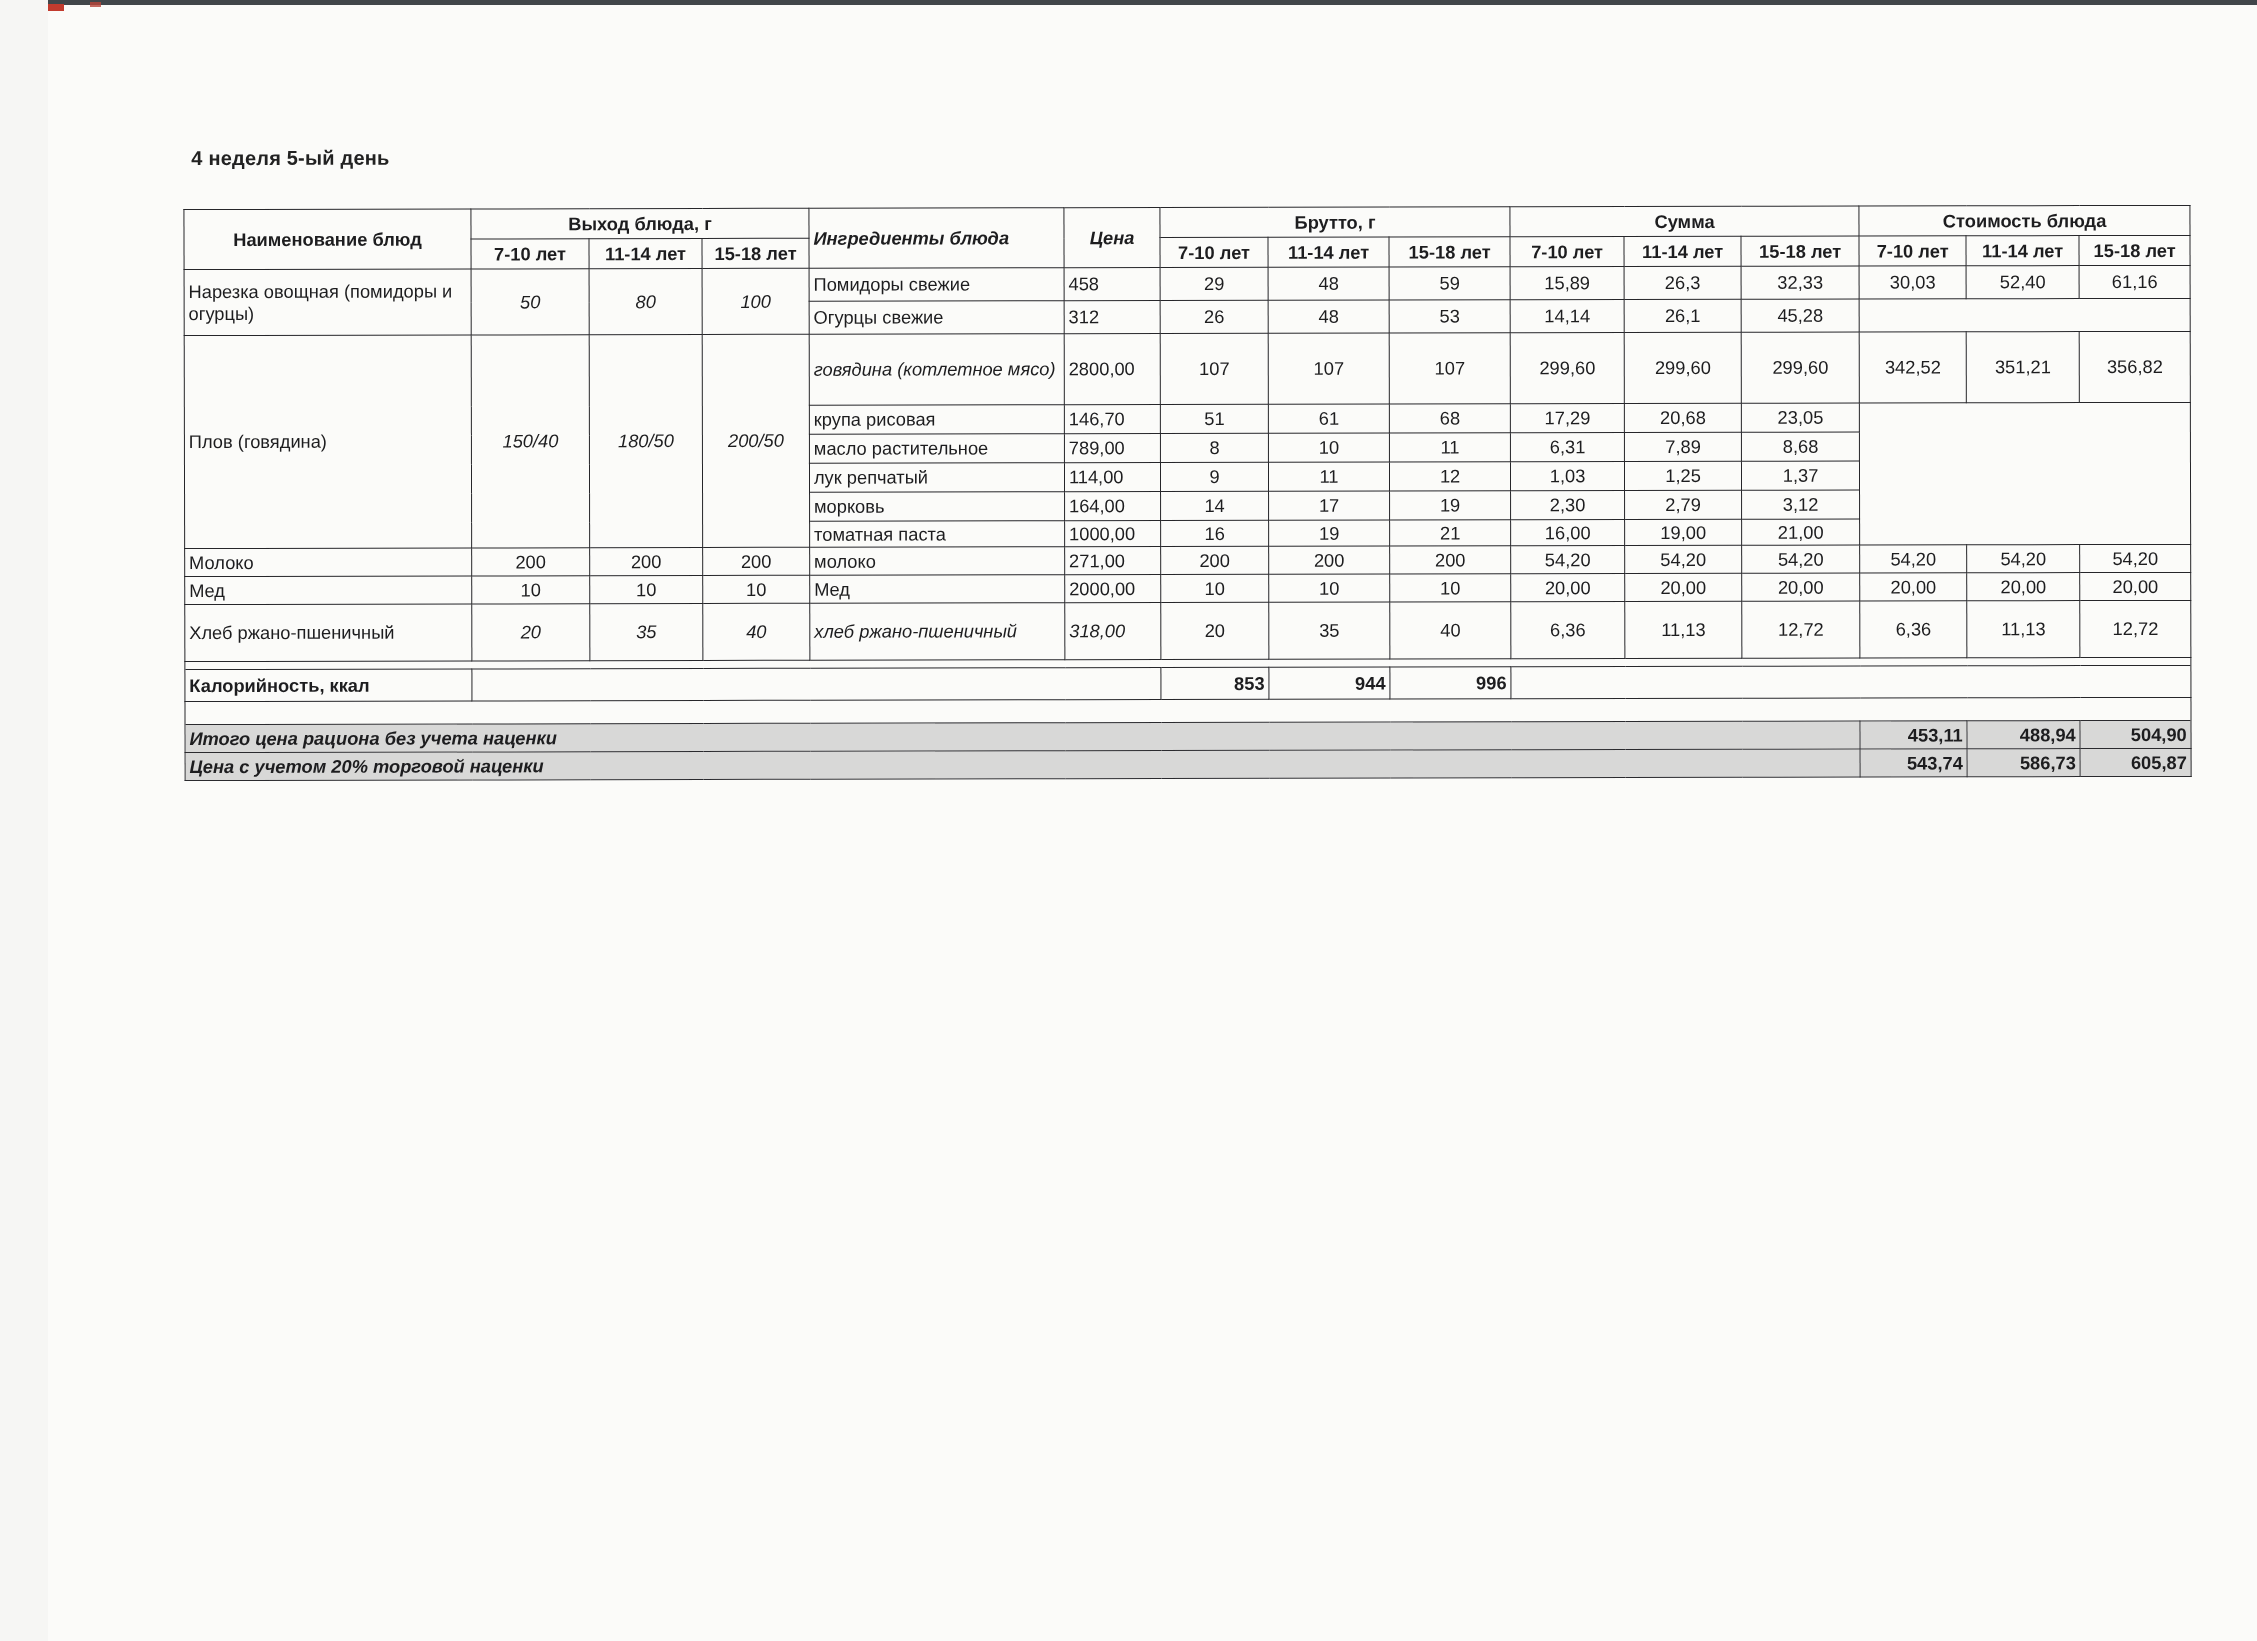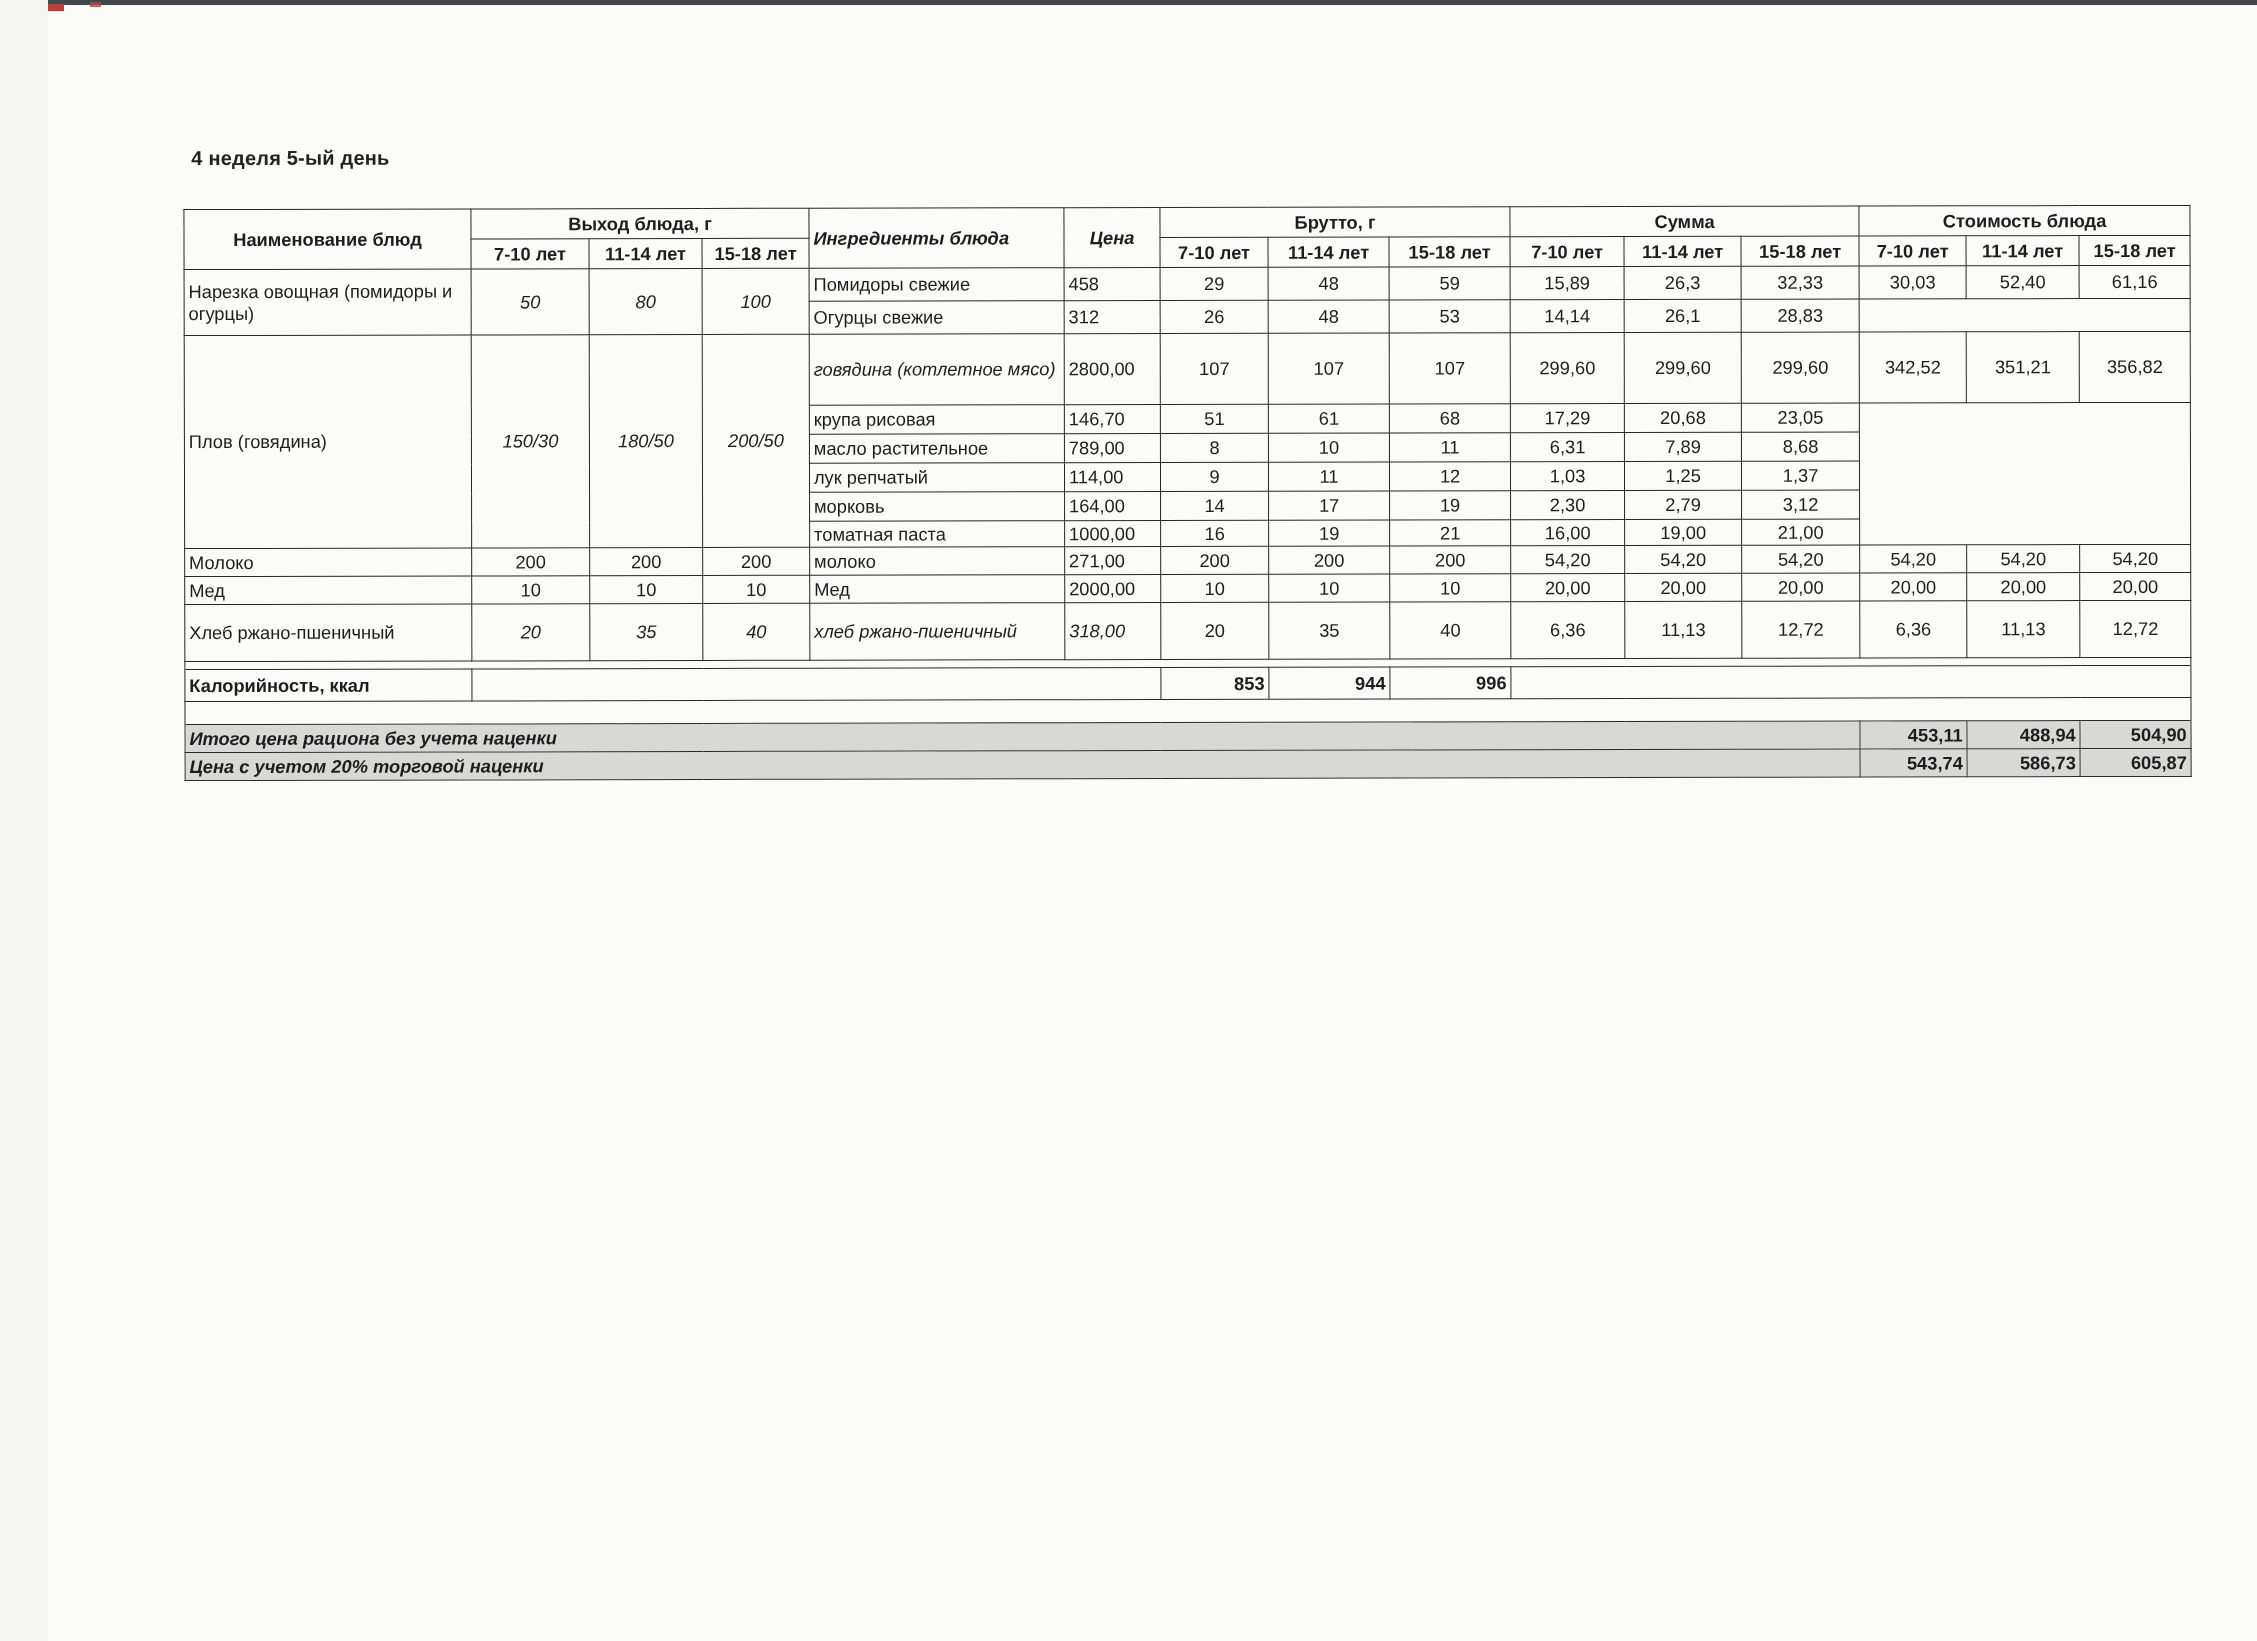--- a/index.html
+++ b/index.html
@@ -138,7 +138,7 @@
         <td class="c">53</td>
         <td class="c">14,14</td>
         <td class="c">26,1</td>
-        <td class="c">28,83</td>
+        <td class="c">45,28</td>
         <td colspan="3"></td>
       </tr>
 

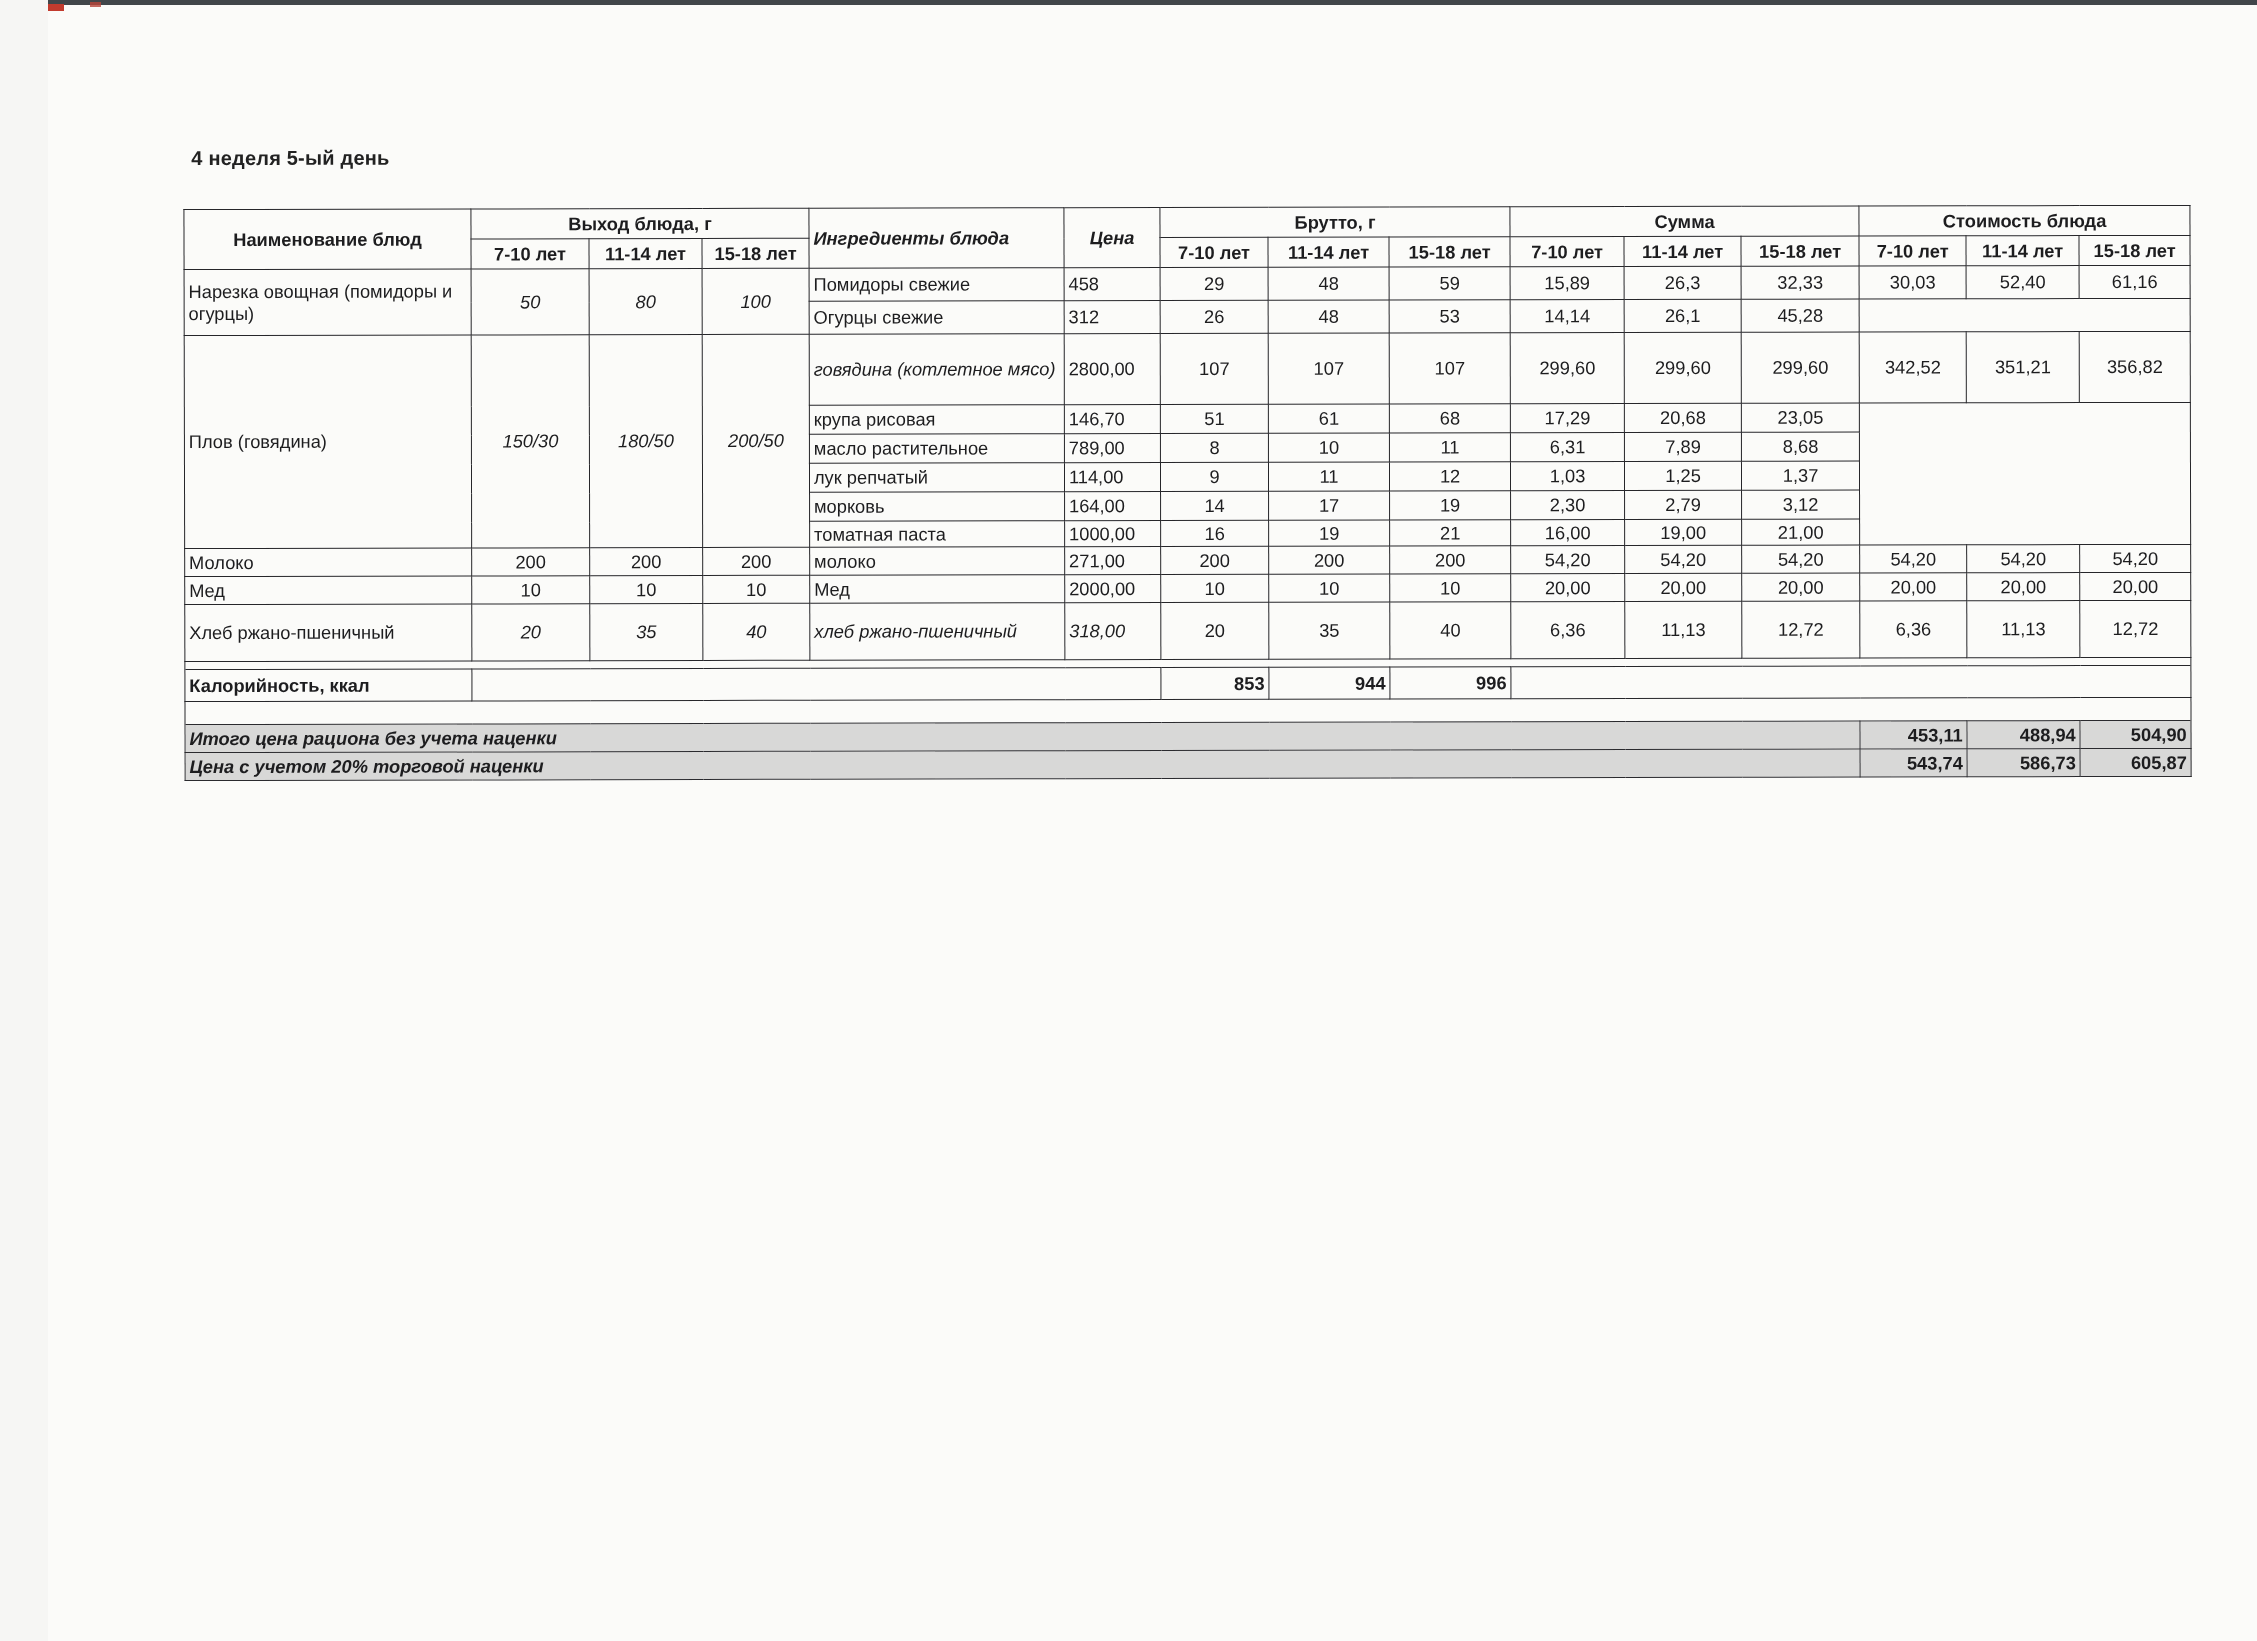--- a/index.html
+++ b/index.html
@@ -144,7 +144,7 @@
 
       <tr style="height:71px">
         <td class="name" rowspan="6">Плов (говядина)</td>
-        <td class="c top" rowspan="6">150/30</td>
+        <td class="c top" rowspan="6">150/40</td>
         <td class="c top" rowspan="6">180/50</td>
         <td class="c top" rowspan="6">200/50</td>
         <td class="top">говядина (котлетное мясо)</td>

